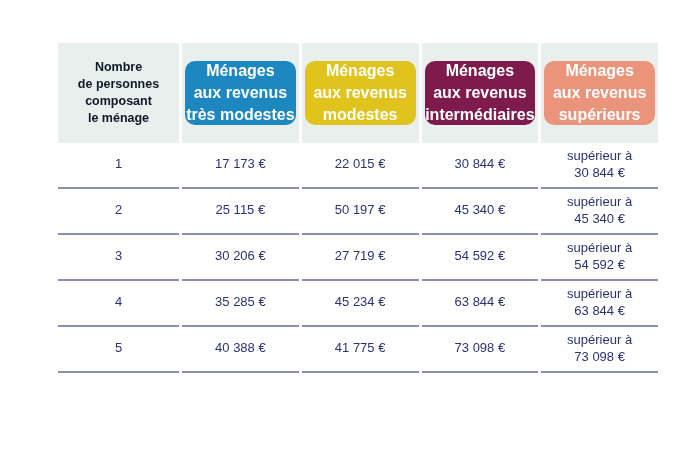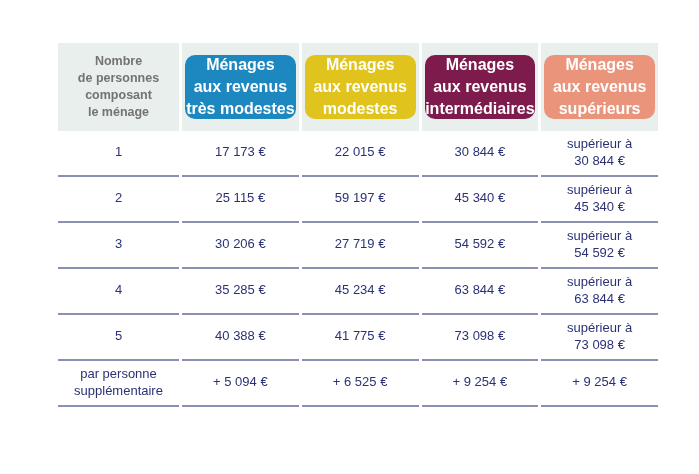--- a/index.html
+++ b/index.html
@@ -40,7 +40,7 @@
   col.col-first { width: 121px; }
   th.corner {
     background: #e8efed;
-    color: #737373;
+    color: #0f172a;
     font-weight: bold;
     font-size: 12.5px;
     line-height: 1.35;
@@ -48,7 +48,7 @@
     vertical-align: middle;
     white-space: pre-line;
     height: 72px;
-    padding: 10px;
+    padding: 16px;
   }
   th.pill-cell {
     background: #e8efed;

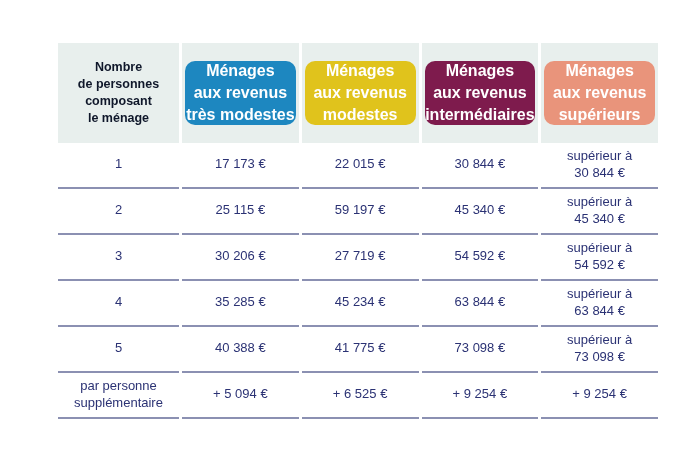--- a/index.html
+++ b/index.html
@@ -134,7 +134,7 @@
         <tr>
           <td>2</td>
           <td>25 115 €</td>
-          <td>59 197 €</td>
+          <td>50 197 €</td>
           <td>45 340 €</td>
           <td>supérieur à
 45 340 €</td>

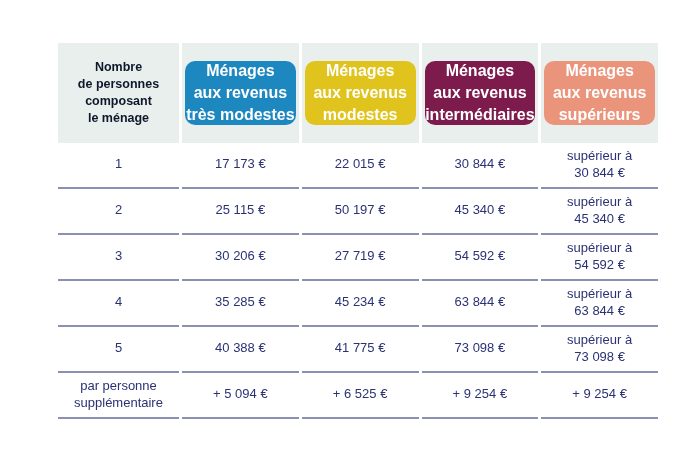--- a/index.html
+++ b/index.html
@@ -163,14 +163,6 @@
           <td>supérieur à
 73 098 €</td>
         </tr>
-        <tr>
-          <td>par personne
-supplémentaire</td>
-          <td>+ 5 094 €</td>
-          <td>+ 6 525 €</td>
-          <td>+ 9 254 €</td>
-          <td>+ 9 254 €</td>
-        </tr>
       </tbody>
   </table>
 </div>

